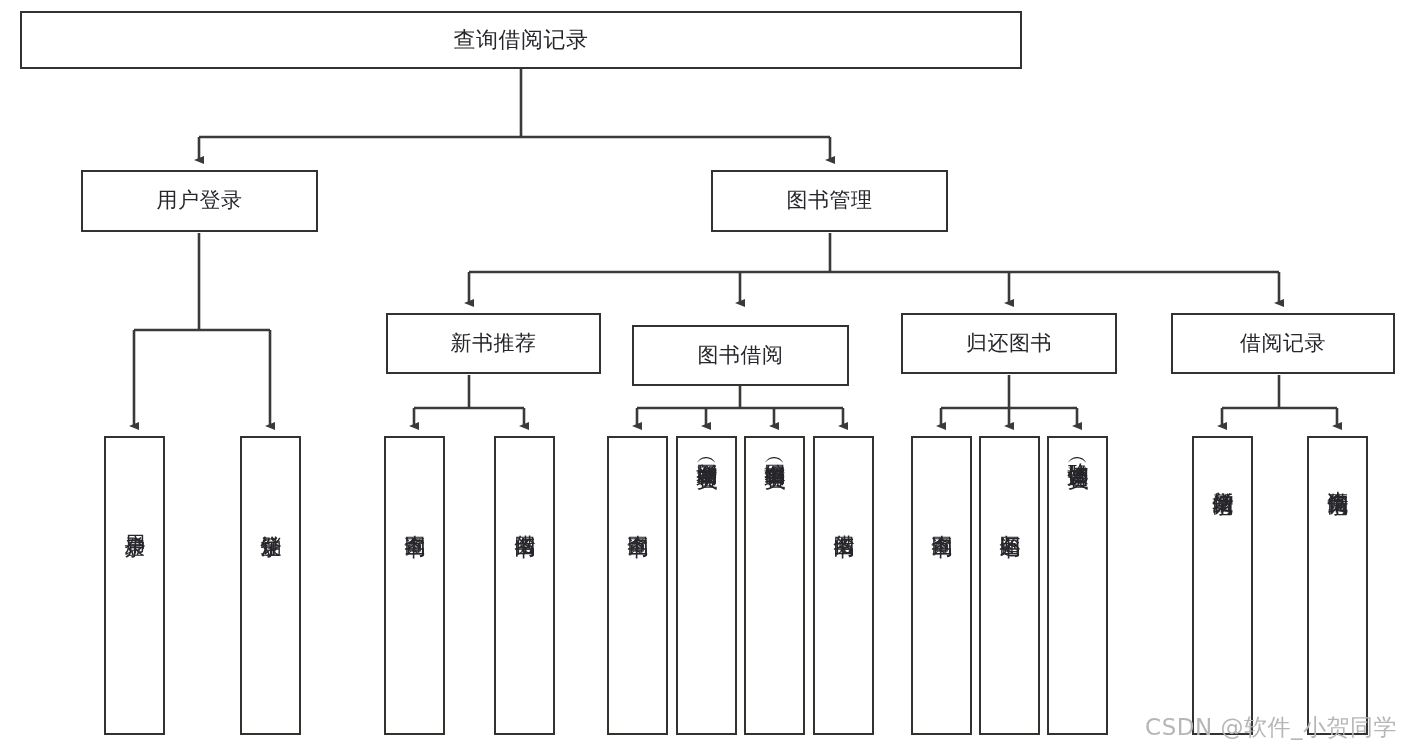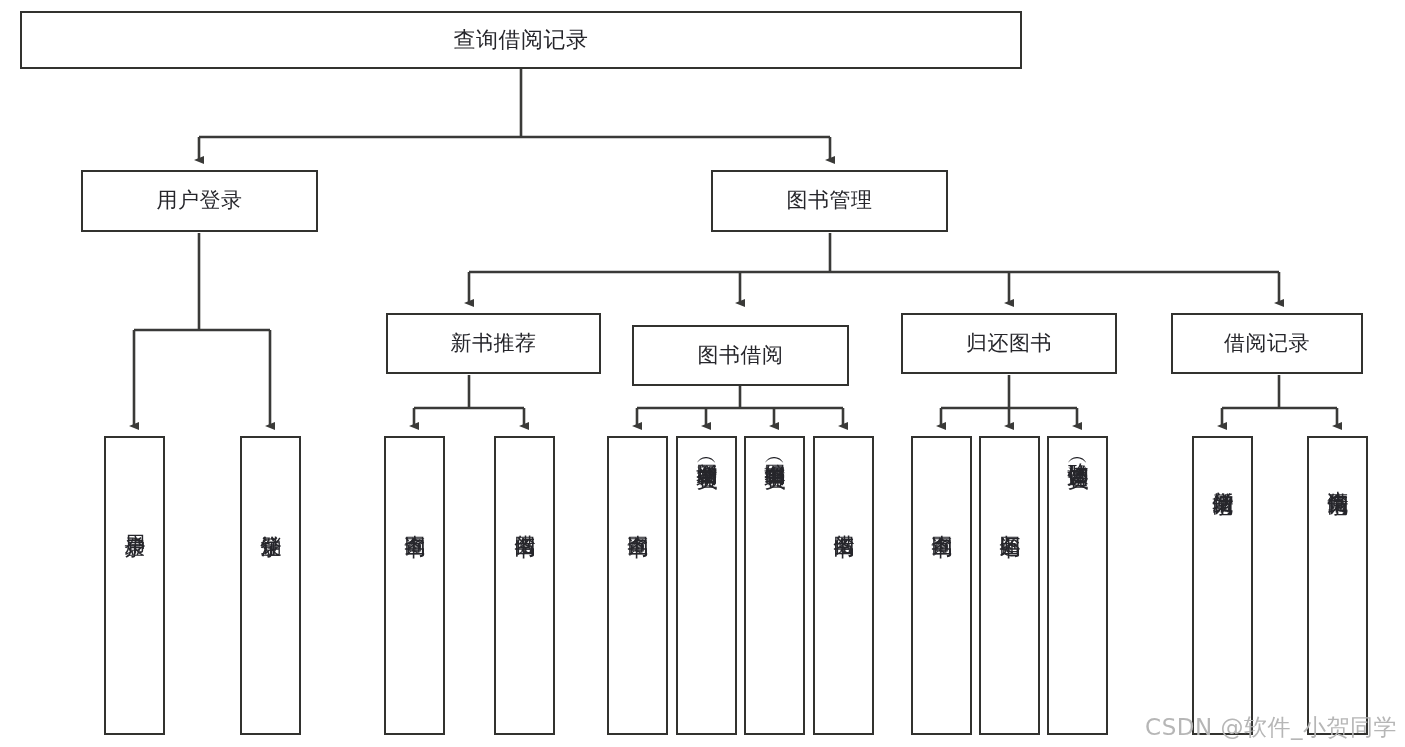--- a/index.html
+++ b/index.html
@@ -153,7 +153,7 @@
   <div class="node horiz" style="left:901px; top:313px; width:216px; height:61px;">
     <span>归还图书</span>
   </div>
-  <div class="node horiz" style="left:1171px; top:313px; width:192px; height:61px;">
+  <div class="node horiz" style="left:1171px; top:313px; width:224px; height:61px;">
     <span>借阅记录</span>
   </div>
 

